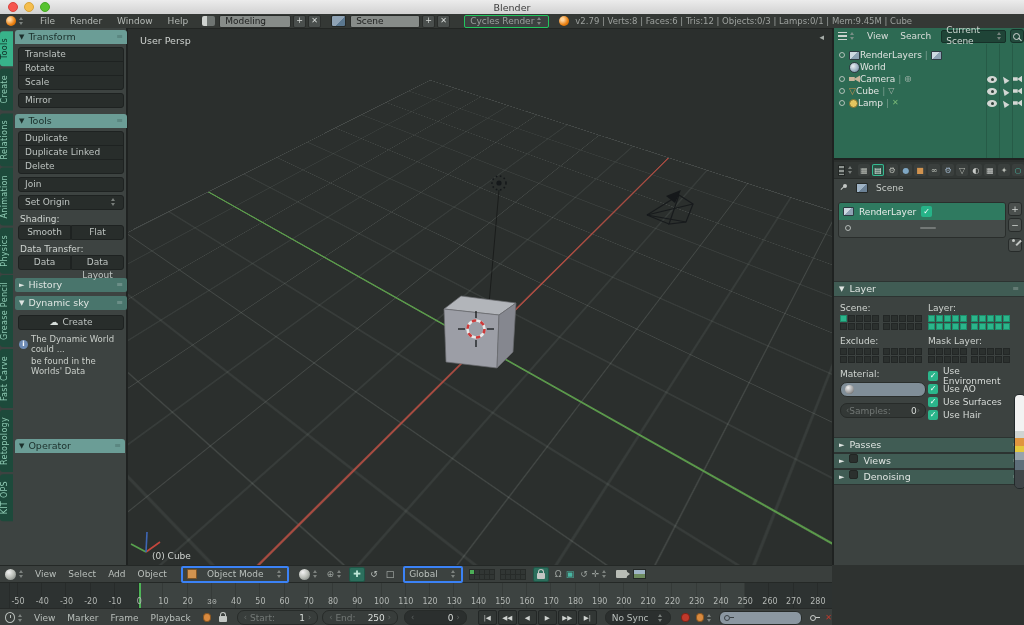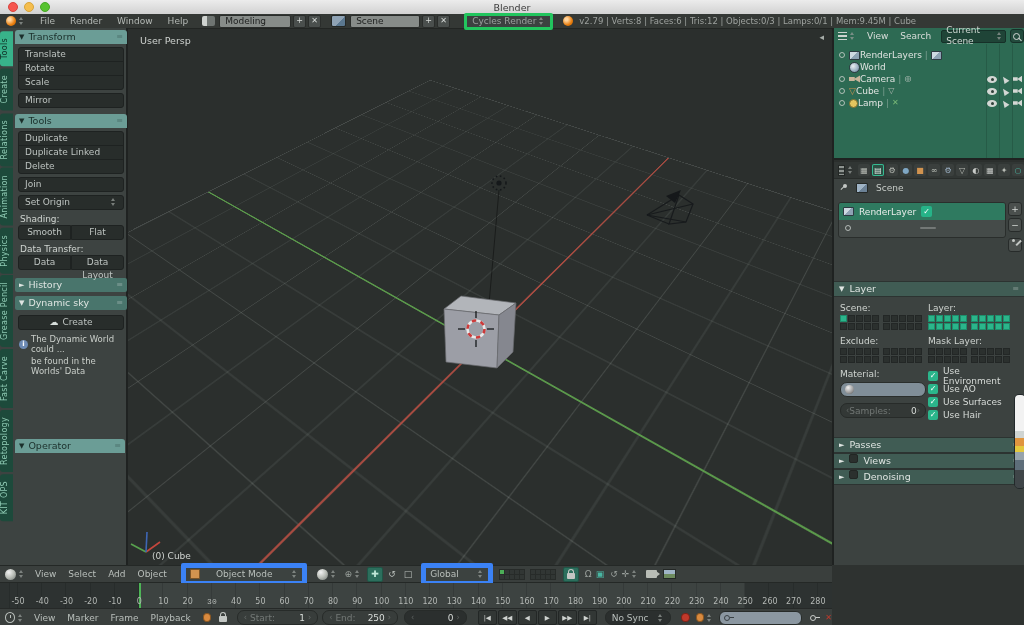--- a/index.html
+++ b/index.html
@@ -34,7 +34,7 @@
   .f-layout{width:60px;} .f-scene{width:58px;}
   .sq-btn{width:11px;height:11px;line-height:10px;text-align:center;background:#4a4f4d;color:#d6dad7;
     border:1px solid #2a2d2b;border-radius:2px;margin-left:2px;font-size:8px;}
-  .dropdown{height:11px;line-height:11px;background:#3c4140;color:#9ba09e;border:3px solid #22c55e;
+  .dropdown{height:11px;line-height:11px;background:#3c4140;color:#9ba09e;border:1px solid #22c55e;
     border-radius:2px;padding:0 5px;margin-left:14px;display:flex;align-items:center;}
   .stats{margin-left:6px;color:#9da19e;font-size:8.5px;}
   

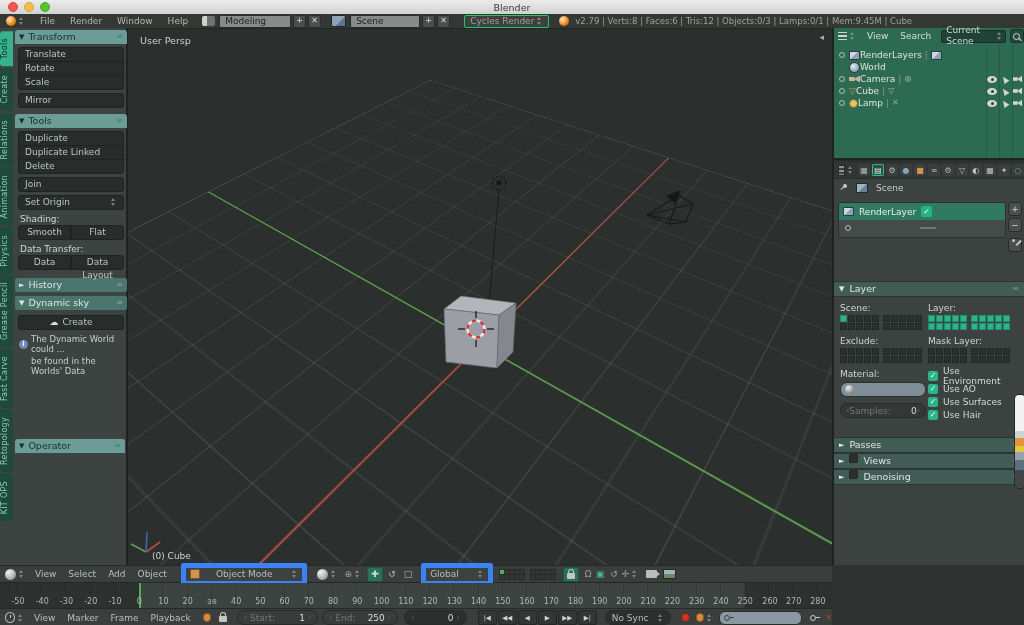--- a/index.html
+++ b/index.html
@@ -186,8 +186,8 @@
     display:flex;align-items:center;font-size:9px;color:#b9bfbb;box-sizing:border-box;}
   .ic-ball{width:11px;height:11px;border-radius:50%;margin-left:5px;
     background:radial-gradient(circle at 35% 30%,#f2f2f2,#b9bdb6 50%,#6f7572);}
-  .mode-field{margin-left:14px;height:13px;background:#3c4240;border:5px solid #3b82f6;border-radius:2px;
-    display:flex;align-items:center;padding:0 4px;gap:16px;}
+  .mode-field{margin-left:14px;height:13px;background:#3c4240;border:2px solid #3b82f6;border-radius:2px;
+    display:flex;align-items:center;padding:0 4px;gap:10px;}
   .ic-cube-o{width:8px;height:8px;background:#d1934f;border:1px solid #7c5426;border-radius:1px;}
   .ibtn{width:14px;height:13px;border-radius:2px;display:flex;align-items:center;justify-content:center;margin-left:2px;}
   .ibtn.on{background:#2c6f5d;border:1px solid #1f5546;color:#bfe8d8;}

